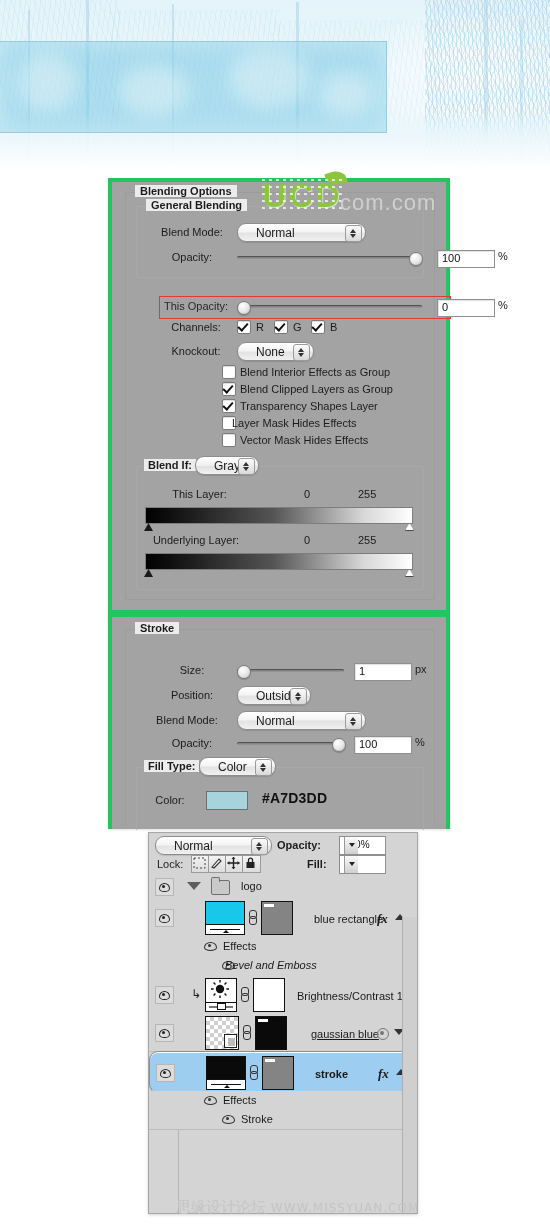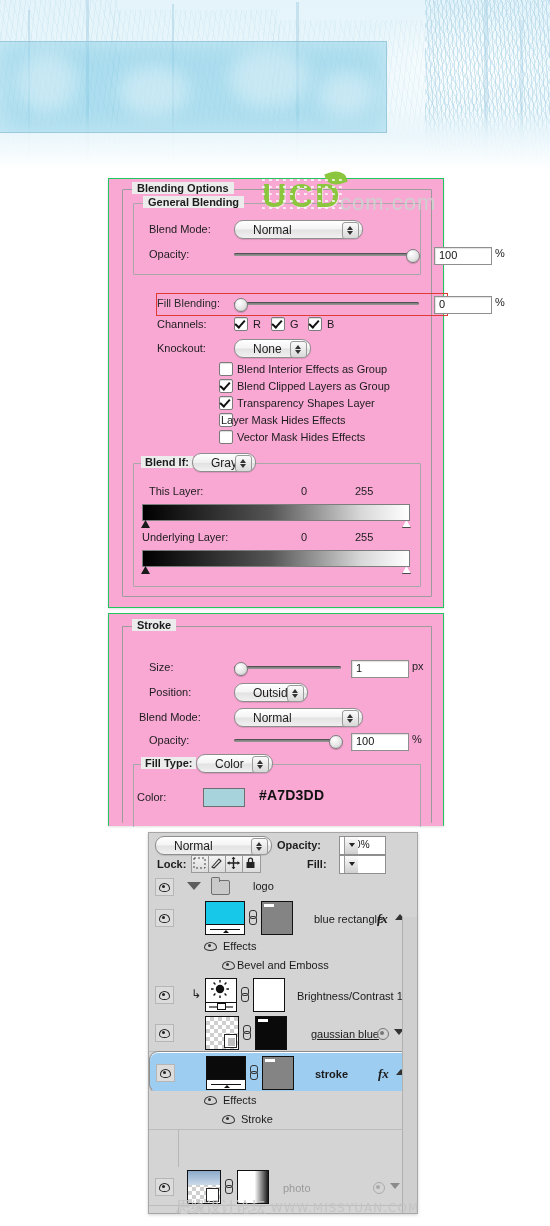--- a/index.html
+++ b/index.html
@@ -35,7 +35,7 @@
   .bn-rect .blob{position:absolute;border-radius:50%;filter:blur(9px);background:rgba(255,255,255,.35);}
 
   
-  .panel{position:absolute;background:#f9a8d4;border:1px solid #22c55e;
+  .panel{position:absolute;background:#a3a3a3;border:4px solid #22c55e;
      box-shadow:0 1px 2px rgba(0,0,0,.12);}
   .p-blend{left:108px;top:178px;width:334px;height:428px;}
   .p-stroke{left:108px;top:613px;width:334px;height:212px;border-bottom:none;}

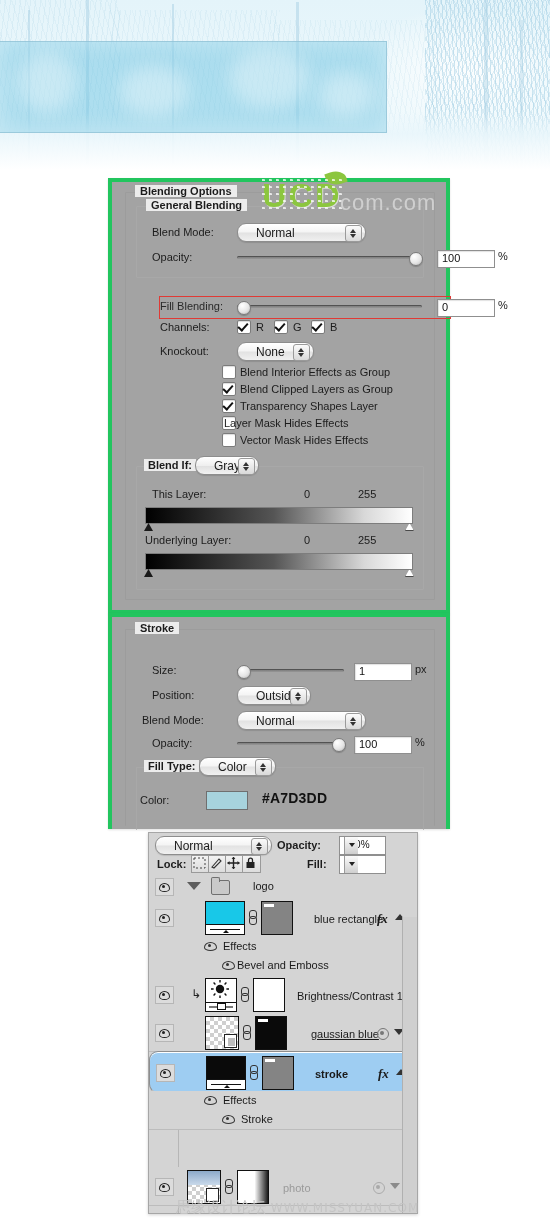--- a/index.html
+++ b/index.html
@@ -45,7 +45,7 @@
      font-size:11px;font-weight:bold;color:#1c1c1c;white-space:nowrap;line-height:12px;}
   .group.sub{border-color:#a8a8a8;}
 
-  .lbl{position:absolute;font-size:11px;color:#1c1c1c;text-align:left;white-space:nowrap;}
+  .lbl{position:absolute;font-size:11px;color:#1c1c1c;text-align:center;white-space:nowrap;}
   .plain{position:absolute;font-size:11px;color:#1c1c1c;white-space:nowrap;}
 
   

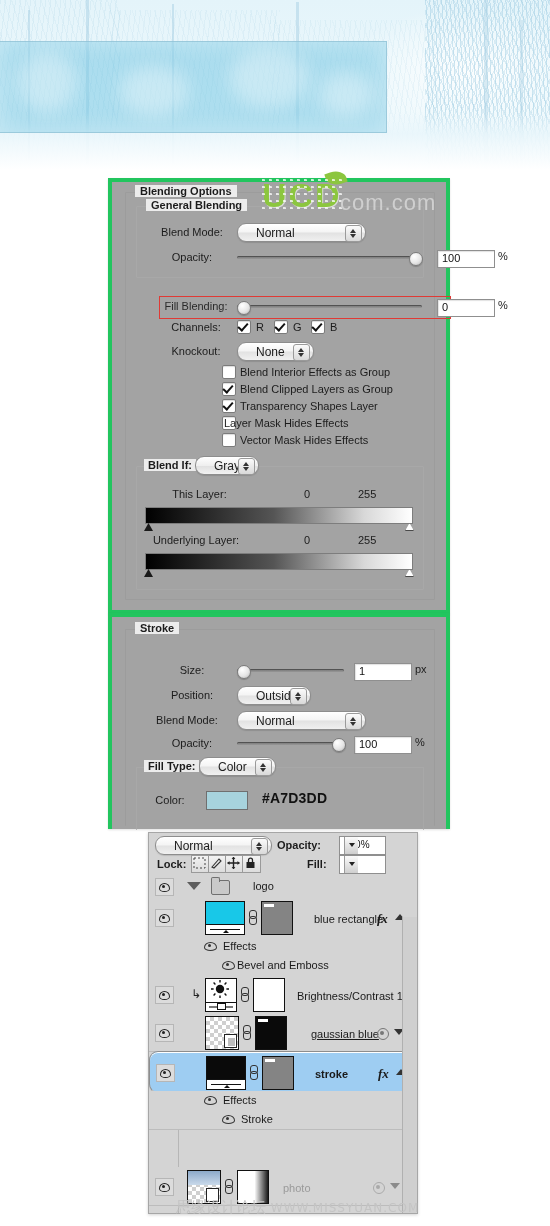--- a/index.html
+++ b/index.html
@@ -213,7 +213,7 @@
 
 
     <div class="redbox" style="left: 47px; top: 114px; width: 290px; height: 21px; border-color: rgb(224, 58, 53);"></div>
-    <span class="lbl" style="left:48px;top:118px;width:72px;color:#2a2a2a;">Fill Blending:</span>
+    <span class="lbl" style="left:48px;top:118px;width:72px;color:#2a2a2a;">This Opacity:</span>
     <div class="slider" style="left:125px;top:116px;width:185px;">
       <span class="track"></span>
       <span class="knob" style="left:0px;"></span>

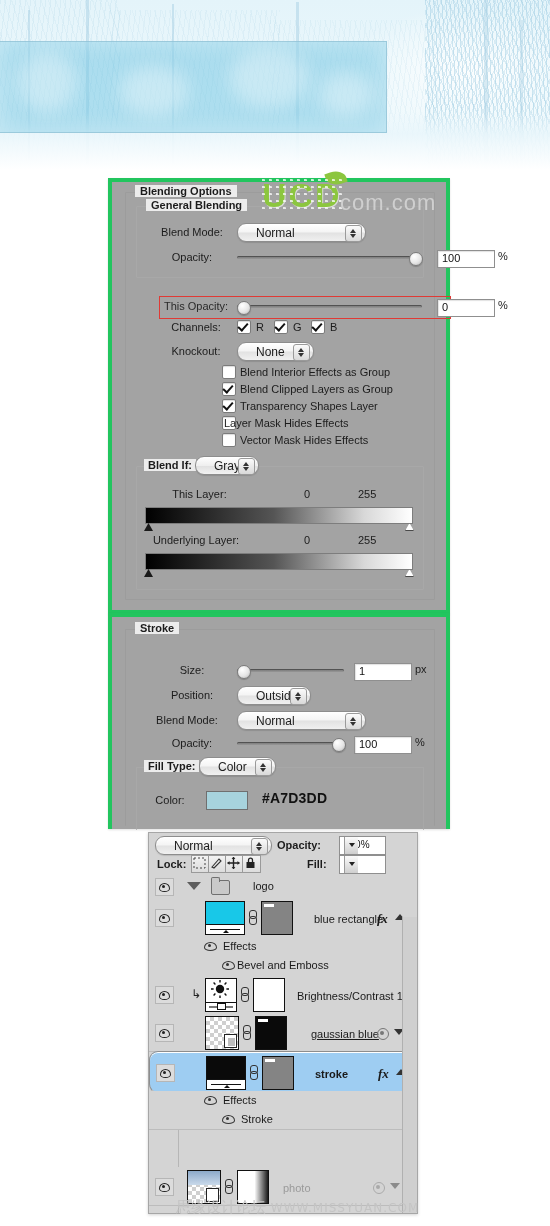--- a/index.html
+++ b/index.html
@@ -244,7 +244,7 @@
     <span class="cbox on" style="left:110px;top:217px;"></span>
     <span class="plain" style="left:128px;top:218px;">Transparency Shapes Layer</span>
     <span class="cbox" style="left:110px;top:234px;"></span>
-    <span class="plain" style="left:112px;top:235px;">Layer Mask Hides Effects</span>
+    <span class="plain" style="left:120px;top:235px;">Layer Mask Hides Effects</span>
     <span class="cbox" style="left:110px;top:251px;"></span>
     <span class="plain" style="left:128px;top:252px;">Vector Mask Hides Effects</span>
 

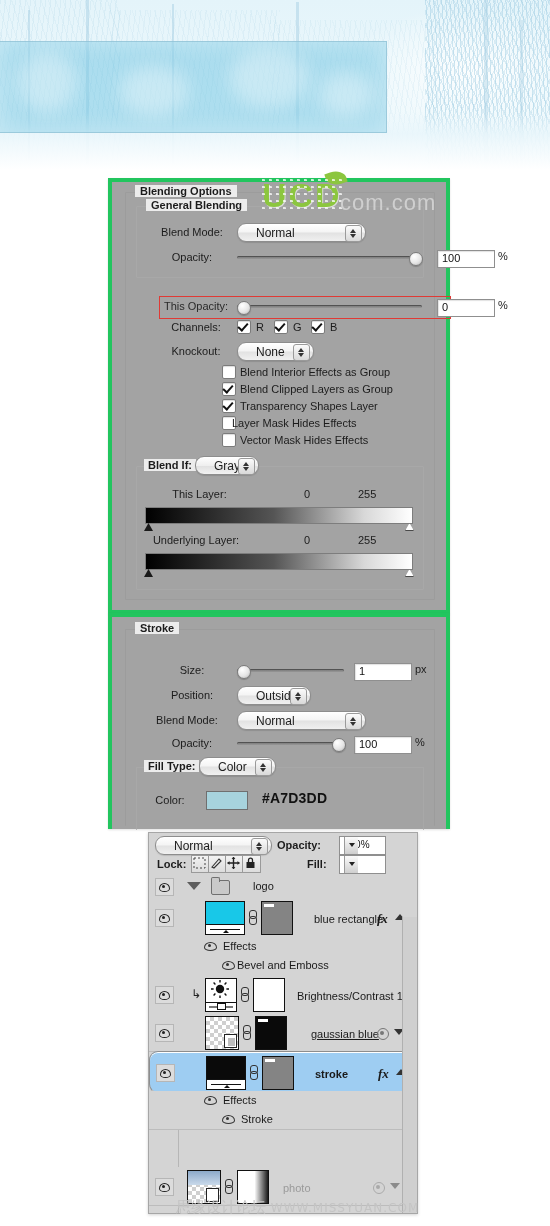--- a/index.html
+++ b/index.html
@@ -344,7 +344,7 @@
         <span class="dd"></span>
       </div>
 
-      <span class="plain" style="left:8px;top:25px;font-weight:bold;">Lock:</span>
+      <span class="plain" style="left:8px;top:25px;font-weight:normal;">Lock:</span>
       <span class="lockbtn" style="left:42px;top:22px;">
         <svg width="15" height="14" viewBox="0 0 15 14">
             <rect x="2" y="2" width="11" height="10" fill="none" stroke="#444" stroke-width="1" stroke-dasharray="2 2"></rect>

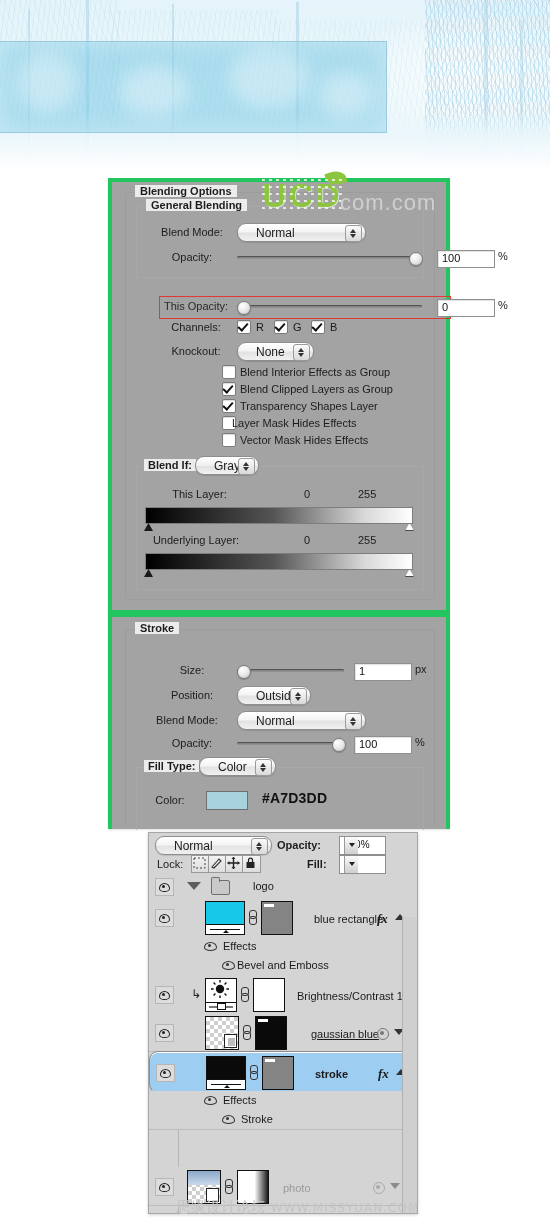--- a/index.html
+++ b/index.html
@@ -383,7 +383,7 @@
           </span>
         <span class="tri dn-big" style="left:38px;top:7px;"></span>
         <span class="folder" style="left:62px;top:5px;"></span>
-        <span class="lname" style="left:92px;top:5px;margin-left:12px;">logo</span>
+        <span class="lname" style="left:92px;top:5px;">logo</span>
       </div>
 
       <div class="row" style="top:22px;height:40px;">

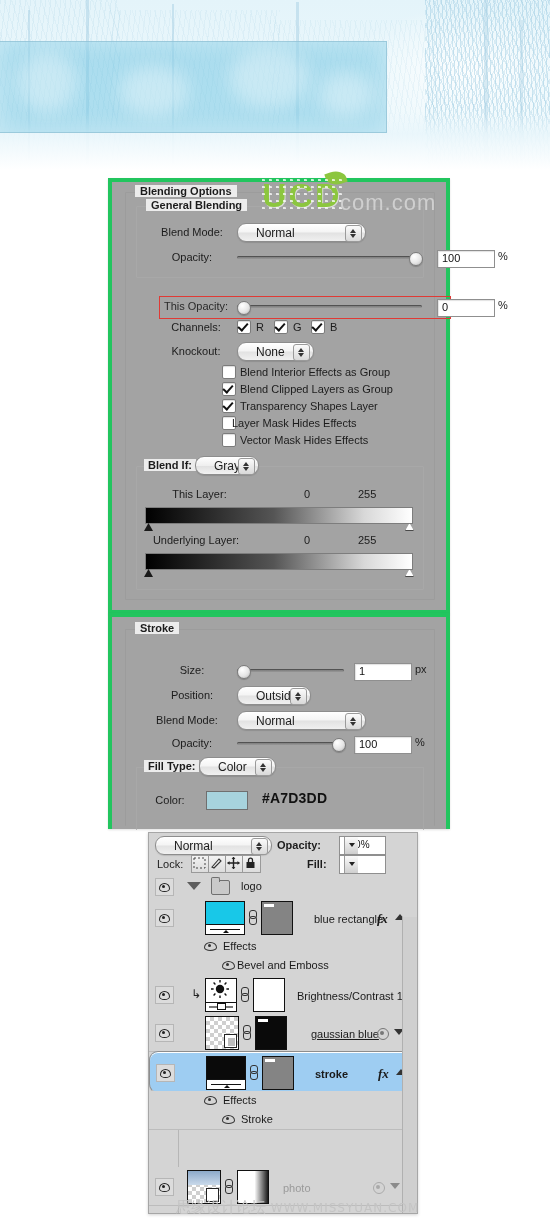--- a/index.html
+++ b/index.html
@@ -415,7 +415,7 @@
         <span class="eyes" style="left:73px;top:5px;">
             <i></i>
           </span>
-        <span class="lname" style="left:88px;top:3px;">Bevel and Emboss</span>
+        <span class="lname" style="left:76px;top:3px;font-style:italic;">Bevel and Emboss</span>
       </div>
 
       <div class="row" style="top:100px;height:38px;">

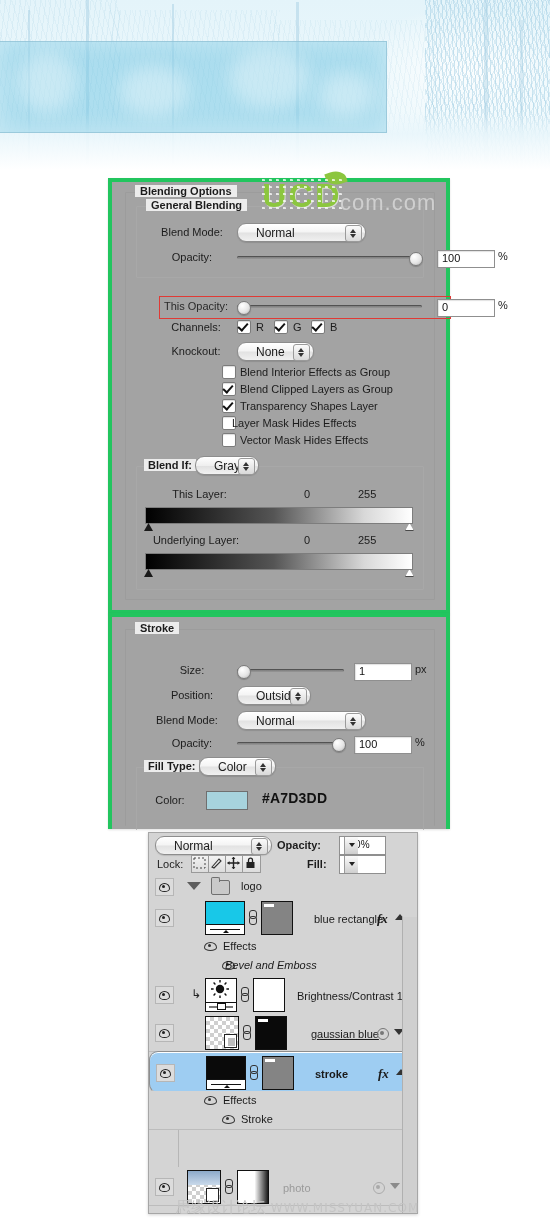--- a/index.html
+++ b/index.html
@@ -489,20 +489,6 @@
       </div>
 
 
-      <div class="row" style="top:292px;height:38px;">
-        <span class="eye" style="top:11px;">
-            <i></i>
-          </span>
-        <span class="thumb checker" style="left:38px;top:3px;width:32px;height:32px;">
-          <span style="position:absolute;left:0;top:0;width:100%;height:14px;background:linear-gradient(180deg,#8ca9c9,#c9d9ea);"></span>
-          <span style="position:absolute;right:1px;bottom:1px;width:11px;height:12px;background:#fff;border:1px solid #222;"></span>
-        </span>
-        <span class="linkicon" style="left:75px;top:12px;"></span>
-        <span class="maskthumb" style="left:88px;top:3px;width:30px;height:32px;background:linear-gradient(90deg,#fff 55%,#1b1b1b 100%);"></span>
-        <span class="lname dim" style="left:134px;top:15px;">photo</span>
-        <span class="clipmask" style="left:224px;top:15px;opacity:.45;"></span>
-        <span class="tri down" style="left:241px;top:16px;opacity:.45;"></span>
-      </div>
 
       <span class="scrollcol"></span>
     </div>

